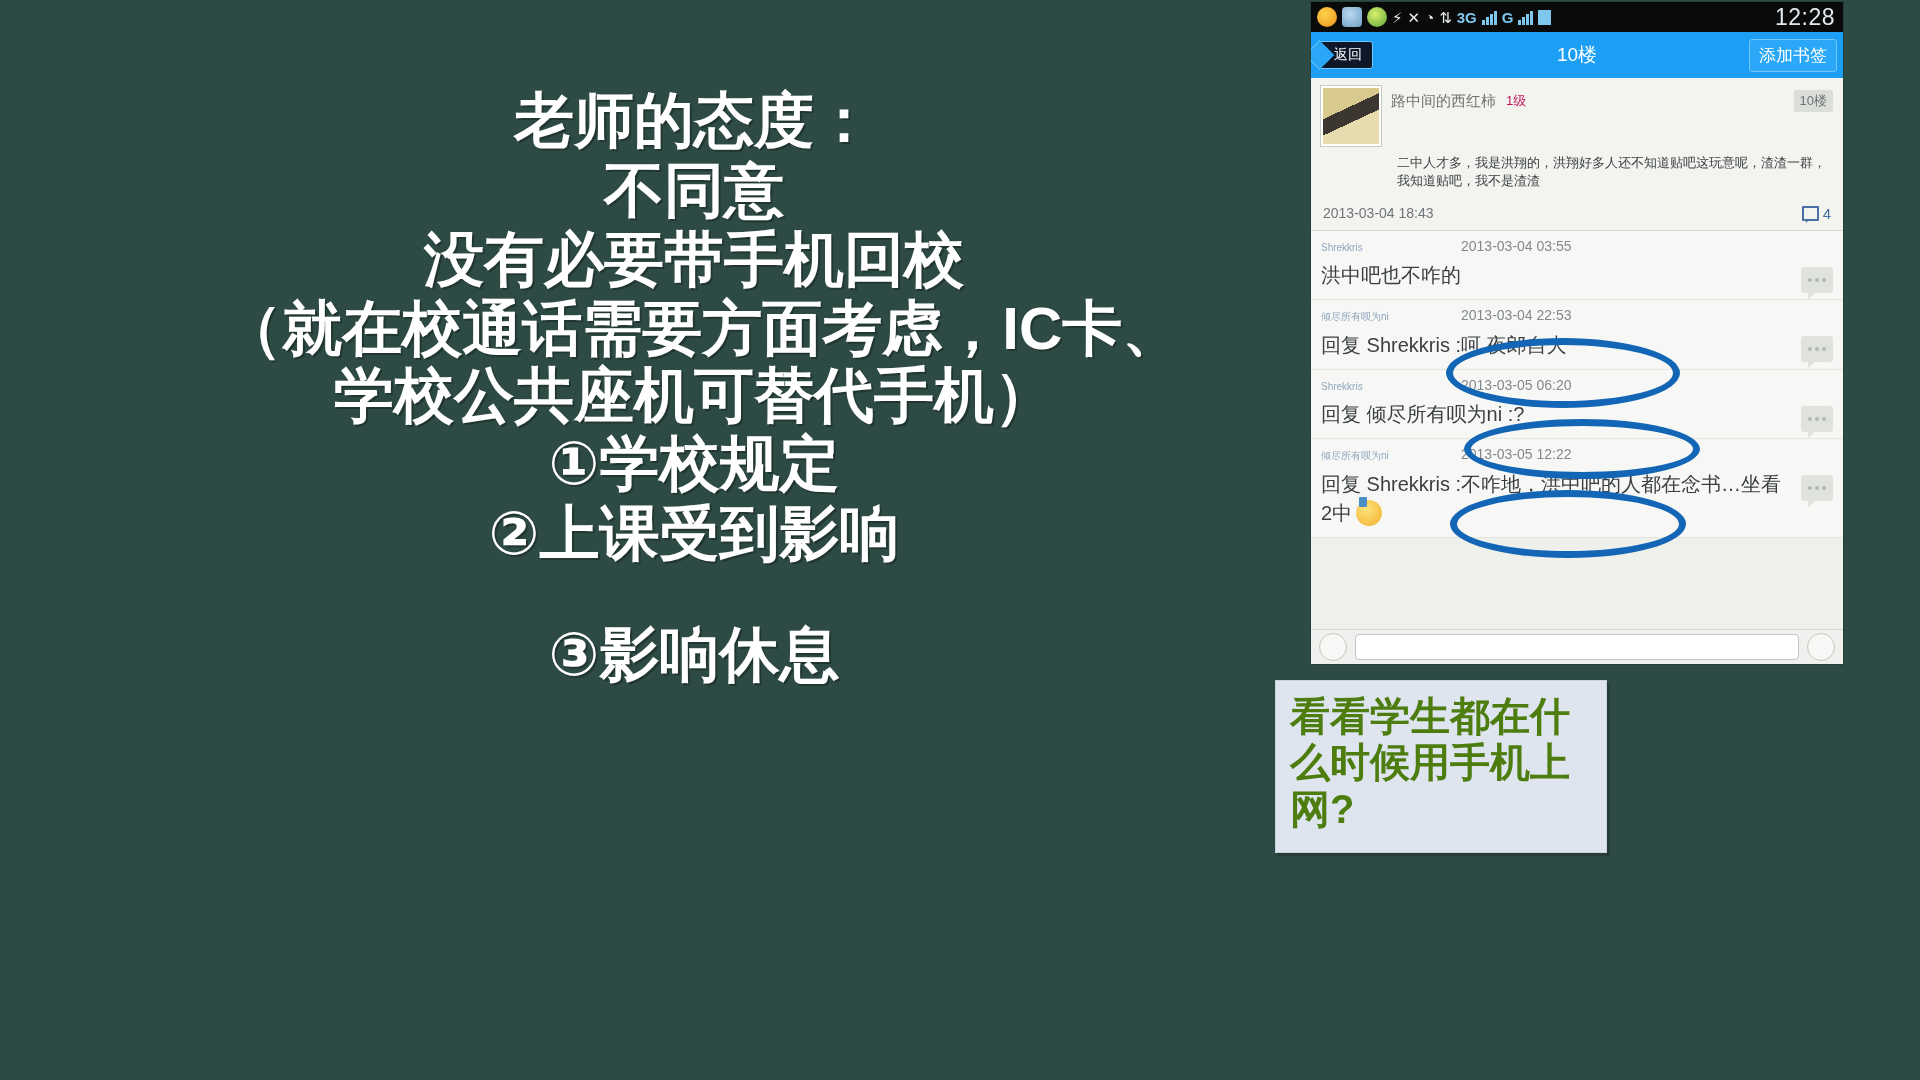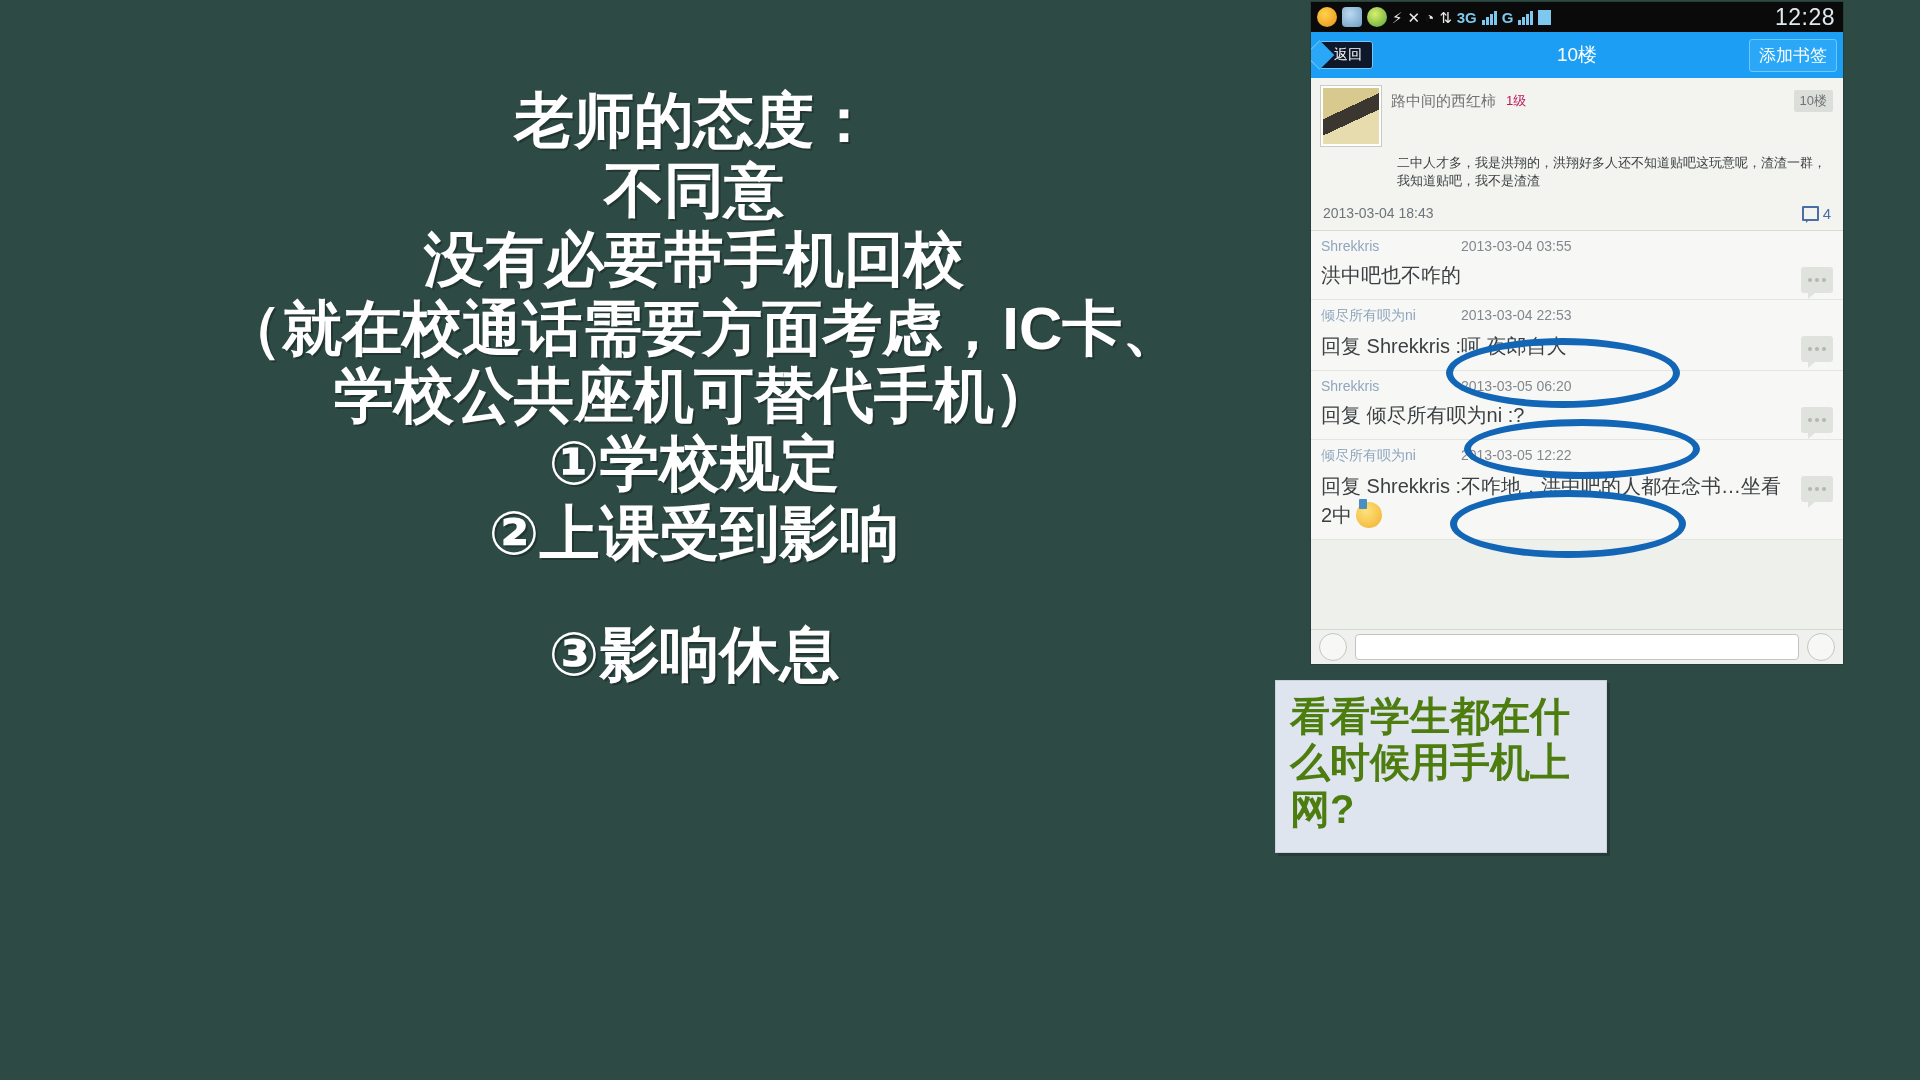--- a/index.html
+++ b/index.html
@@ -244,7 +244,7 @@
   }
   .reply-user {
     color: #8fa5bd;
-    font-size: 14px;
+    font-size: 10px;
     width: 140px;
     flex: 0 0 auto;
     white-space: nowrap;

